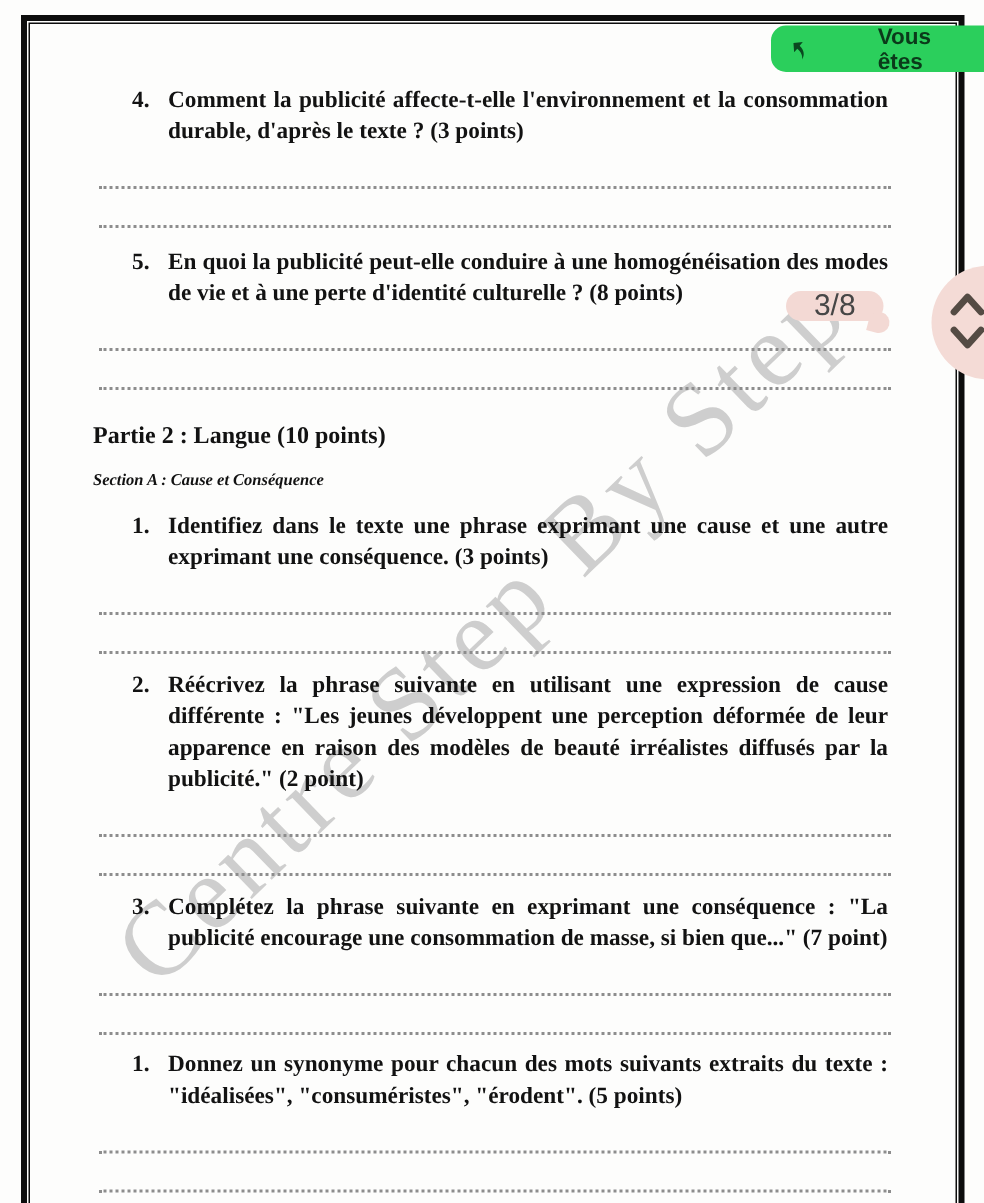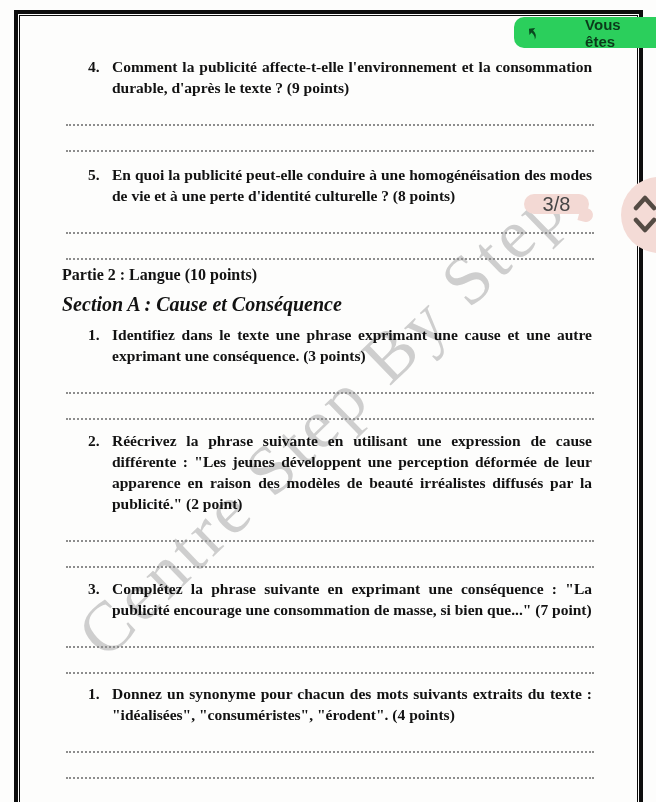--- a/index.html
+++ b/index.html
@@ -152,7 +152,7 @@
 
     <div class="q">
       <span class="num">4.</span>
-      <span class="txt">Comment la publicité affecte-t-elle l'environnement et la consommation durable, d'après le texte ? (9 points)</span>
+      <span class="txt">Comment la publicité affecte-t-elle l'environnement et la consommation durable, d'après le texte ? (3 points)</span>
     </div>
     <div class="ans">
       <div class="dots"></div>

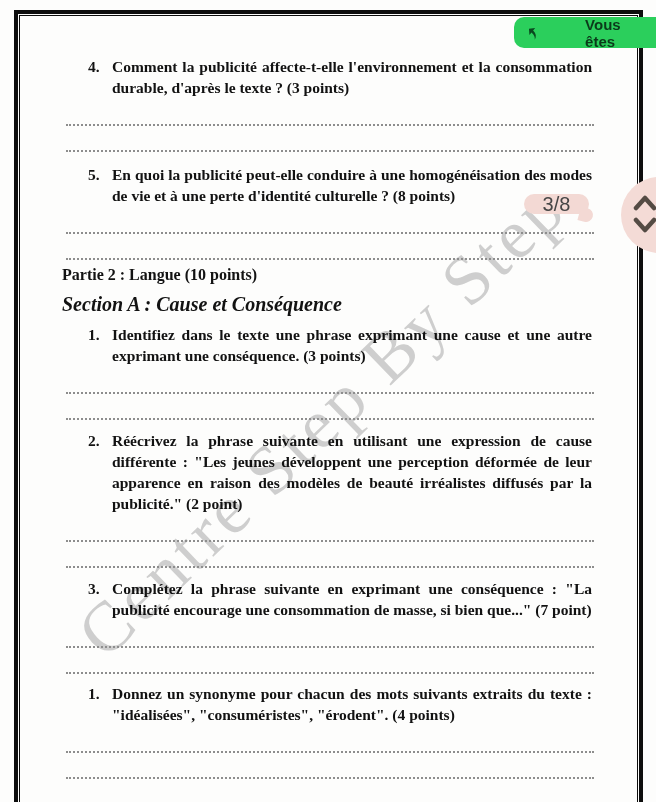--- a/index.html
+++ b/index.html
@@ -58,7 +58,7 @@
     font-weight:bold;
     font-size:16px;
     line-height:21px;
-    margin-top:4px;
+    margin-top:20px;
   }
   .section-title{
     font-weight:bold;

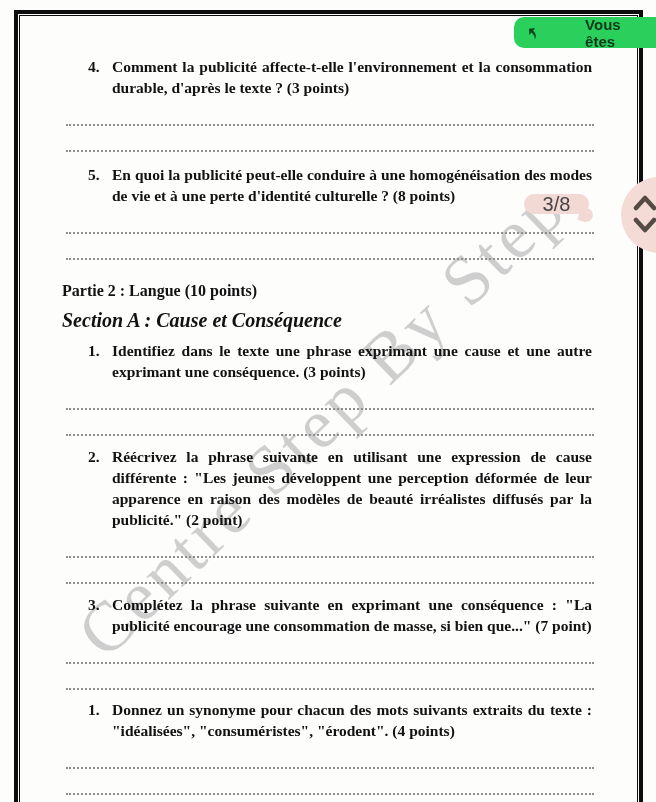--- a/index.html
+++ b/index.html
@@ -63,7 +63,7 @@
   .section-title{
     font-weight:bold;
     font-style:italic;
-    font-size:20px;
+    font-size:11px;
     line-height:21px;
     margin-top:9px;
   }

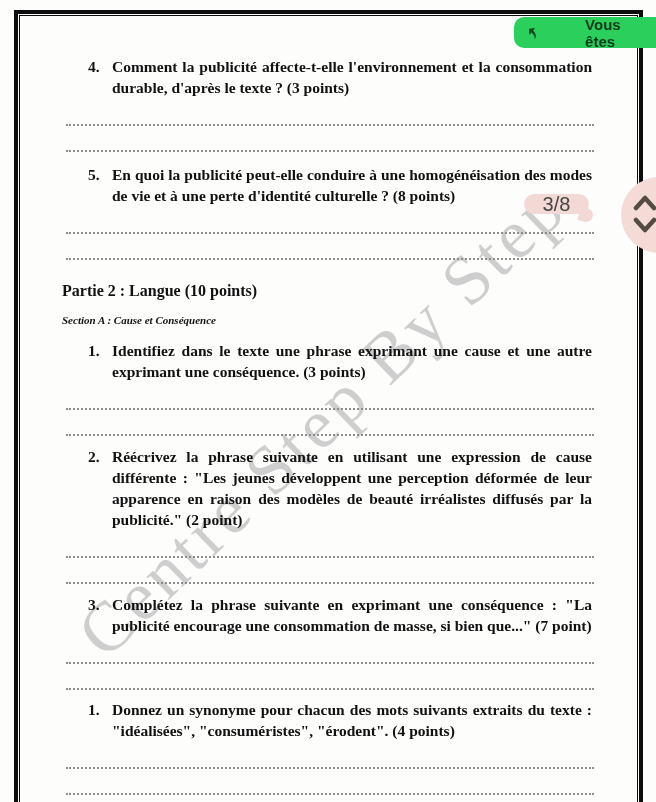--- a/index.html
+++ b/index.html
@@ -202,7 +202,7 @@
 
     <div class="q mt9">
       <span class="num">1.</span>
-      <span class="txt">Donnez un synonyme pour chacun des mots suivants extraits du texte : "idéalisées", "consuméristes", "érodent". (4 points)</span>
+      <span class="txt">Donnez un synonyme pour chacun des mots suivants extraits du texte : "idéalisées", "consuméristes", "érodent". (5 points)</span>
     </div>
     <div class="ans">
       <div class="dots"></div>

